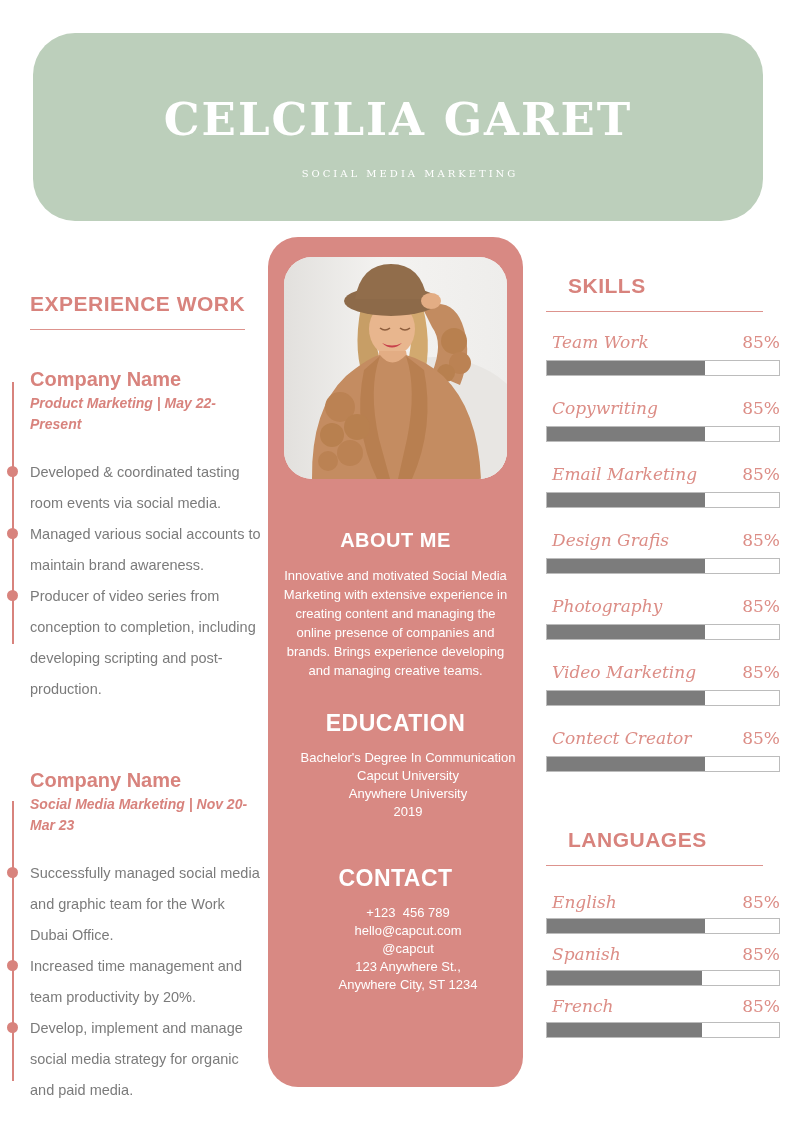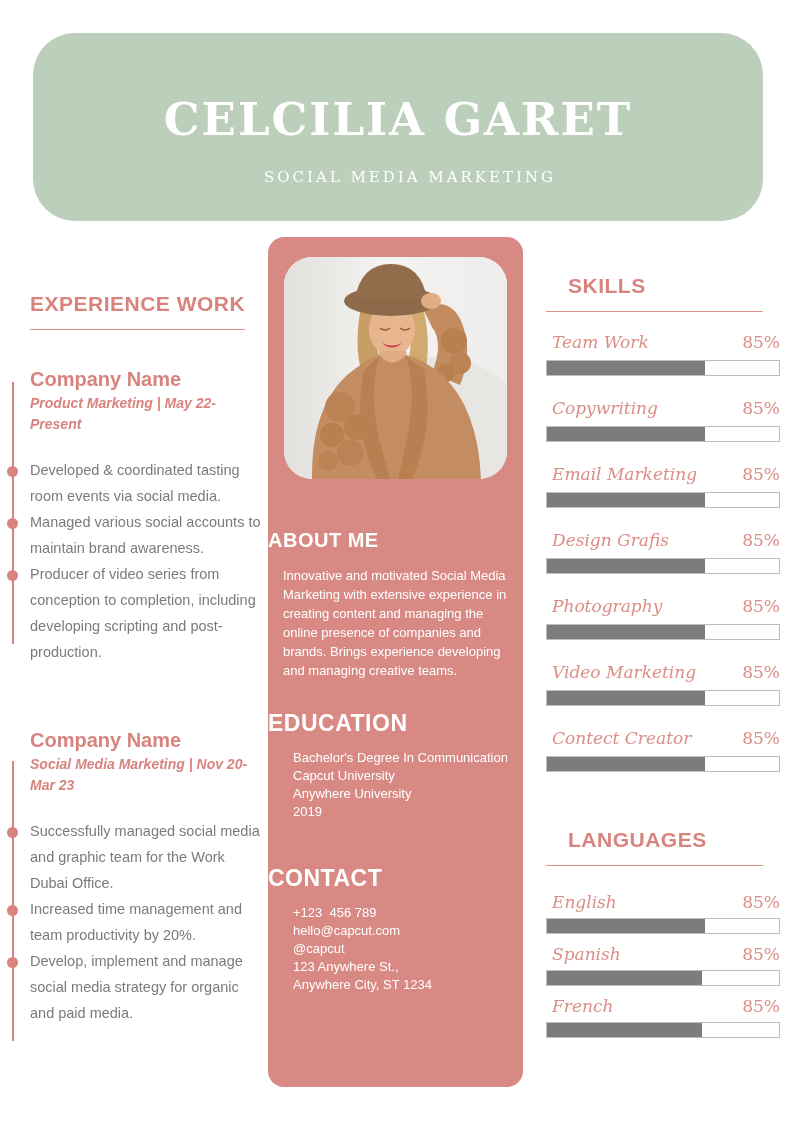--- a/index.html
+++ b/index.html
@@ -12,7 +12,7 @@
             background:#bccfbb; border-radius:42px; text-align:center; }
   .title { margin-top:60px; font-family:"DejaVu Serif", serif; font-weight:700;
            font-size:45px; letter-spacing:2px; color:#ffffff; }
-  .subtitle { margin-top:22px; font-family:"DejaVu Serif", serif; font-size:15px;
+  .subtitle { margin-top:22px; font-family:"DejaVu Serif", serif; font-size:10px;
               letter-spacing:3px; color:#ffffff;padding-left:24px; }
 
   

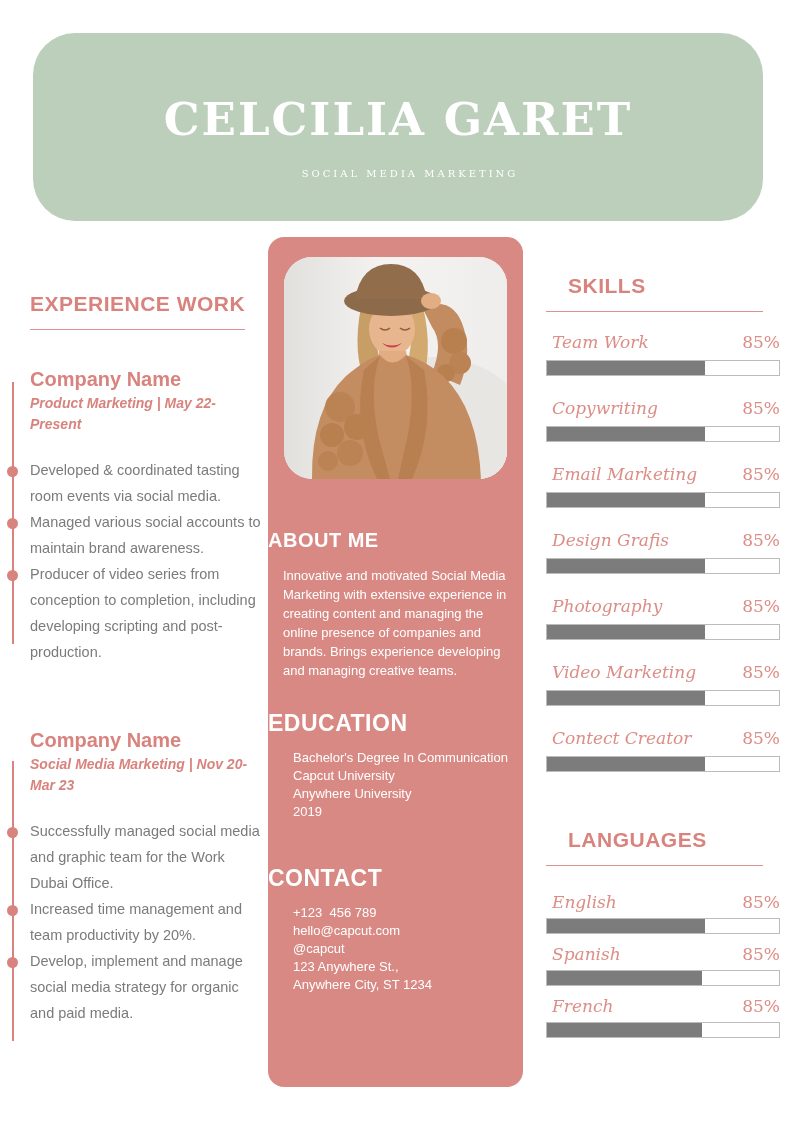--- a/index.html
+++ b/index.html
@@ -30,7 +30,7 @@
   .job-meta { margin-top:2px; font-size:14px; font-weight:700; font-style:italic;
               color:#d8837d; line-height:21px; }
   .bullets { list-style:none; margin-top:22px; }
-  .bullets li { position:relative; font-size:14.5px; line-height:26px; color:#7b7b7b; }
+  .bullets li { position:relative; font-size:14.5px; line-height:31px; color:#7b7b7b; }
   .bullets li::before { content:""; position:absolute; left:-23px; top:9px; width:11px;
                         height:11px; border-radius:50%; background:#d8837d; }
 

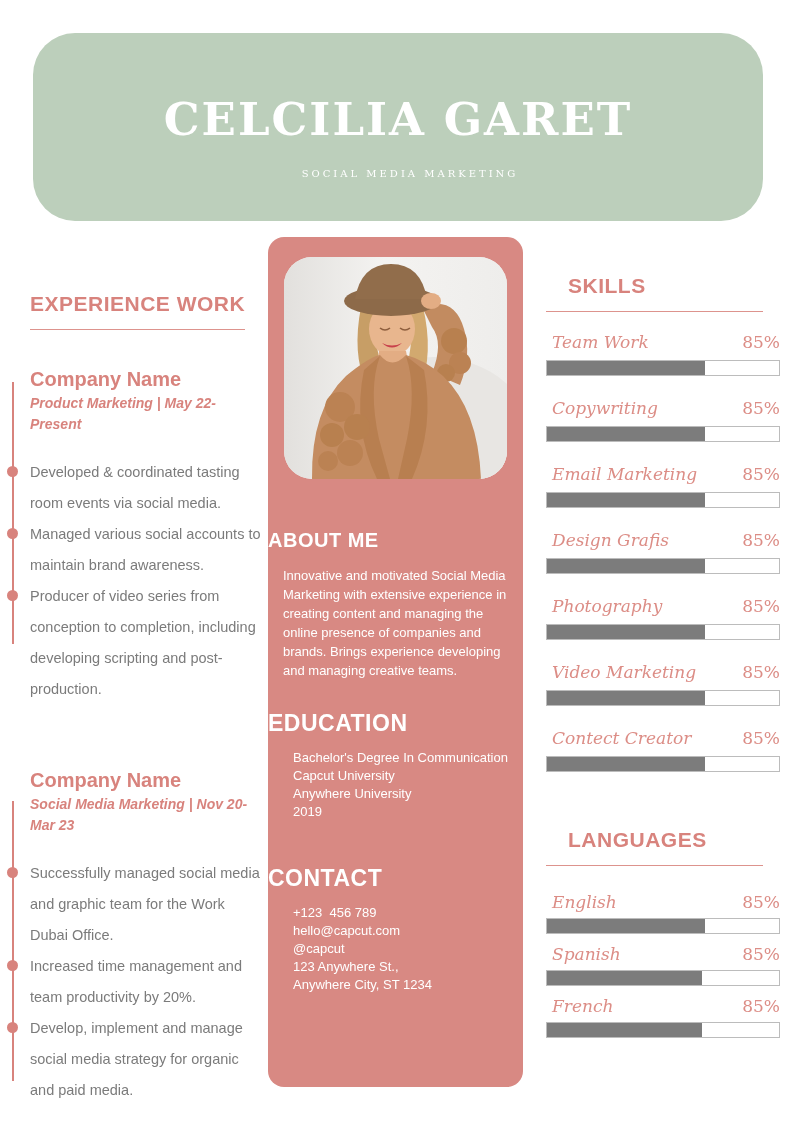--- a/index.html
+++ b/index.html
@@ -36,7 +36,7 @@
 
   
   .card { position:absolute; left:268px; top:237px; width:255px; height:850px;
-          background:#d88983; border-radius:16px; color:#ffffff; }
+          background:#d88983; border-radius:30px; color:#ffffff; text-align:center; }
   .photo { margin:20px 16px 0; height:222px; border-radius:28px; overflow:hidden;
            background:#f1f0ee; }
   .photo svg { display:block; width:100%; height:100%; }

